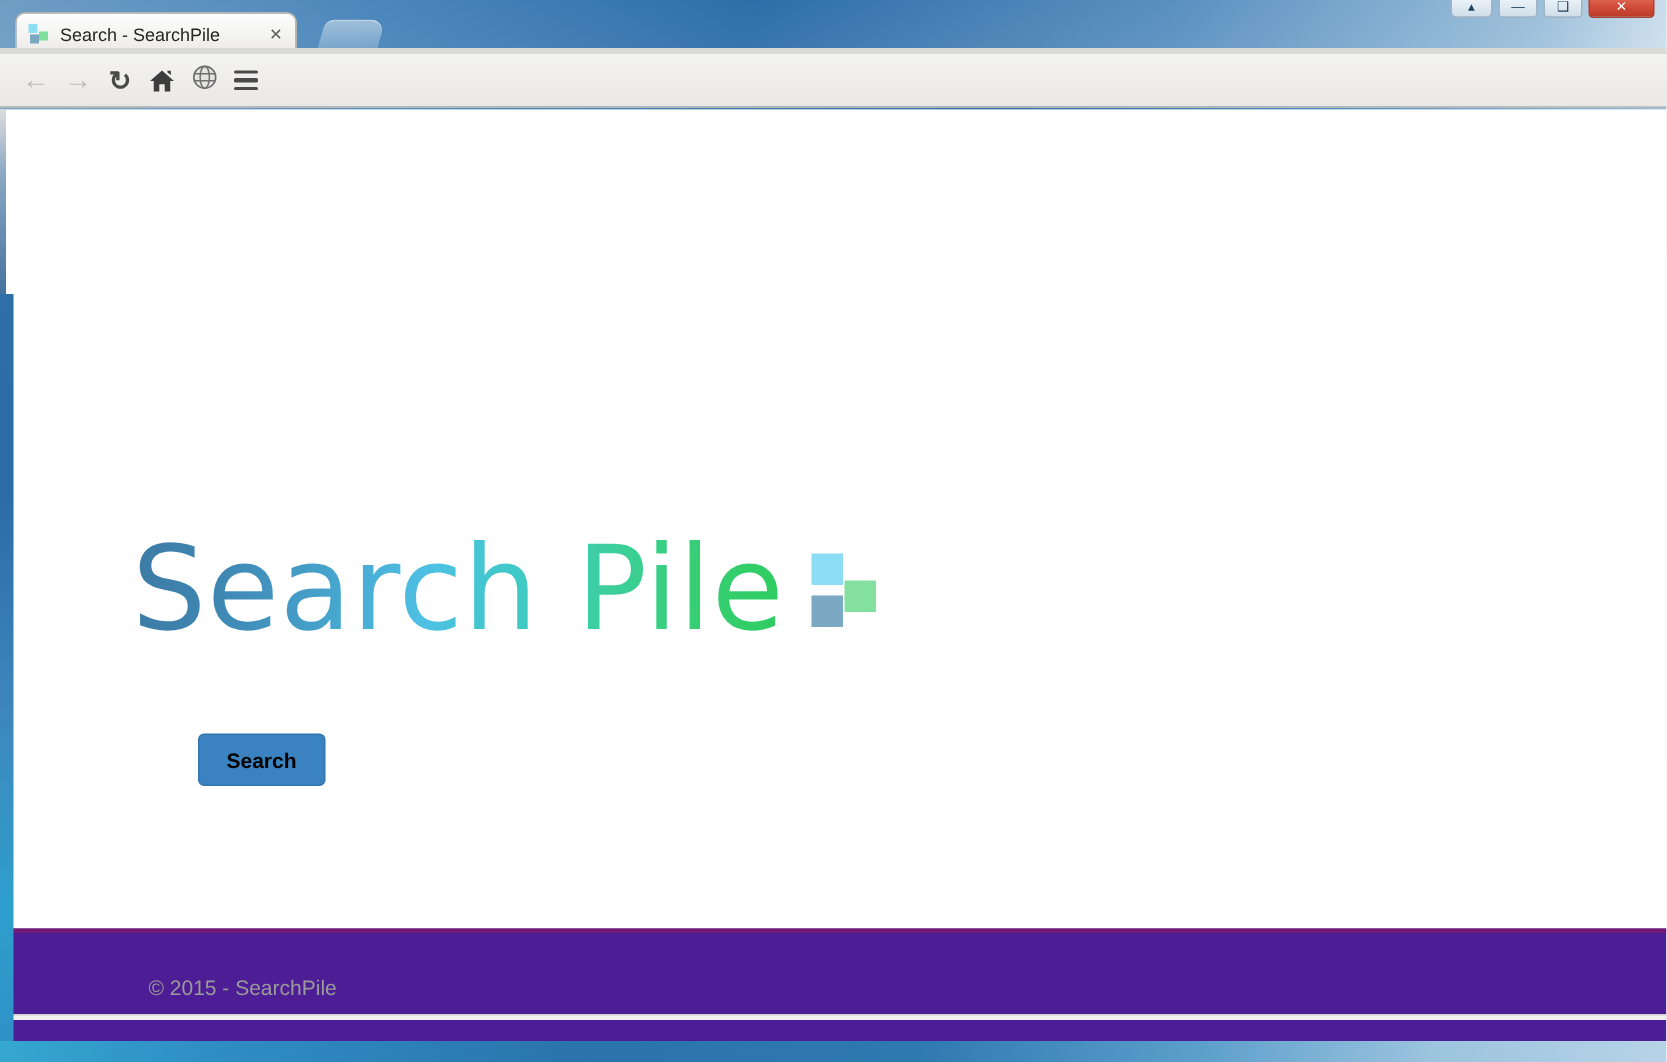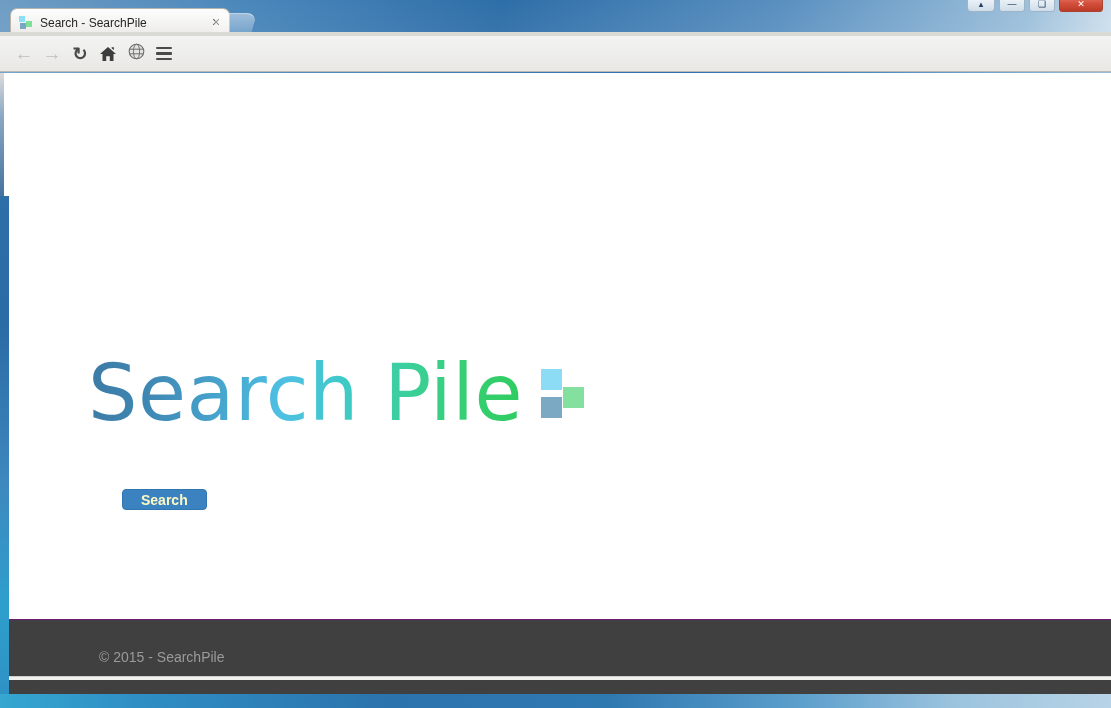--- a/index.html
+++ b/index.html
@@ -44,7 +44,7 @@
   .tab {
     position: absolute;
     left: 10px; top: 8px;
-    width: 220px; height: 28px;
+    width: 188px; height: 28px;
     background: linear-gradient(180deg,#fdfdfd 0%,#f2f2f0 60%,#eceae7 100%);
     border: 1px solid #b7b4ae;
     border-bottom: none;

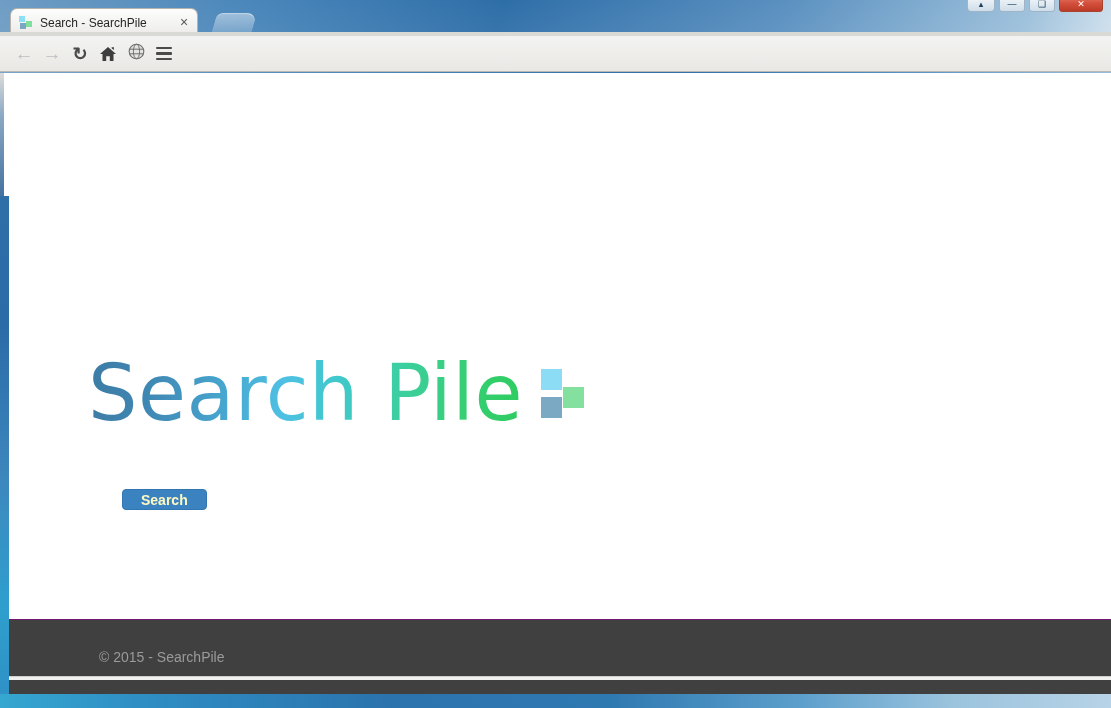--- a/index.html
+++ b/index.html
@@ -200,13 +200,13 @@
   }
   #search-input::placeholder { color: #999; }
   #search-button {
-    margin-left: 36px;
-    height: 21px;
+    margin-left: 46px;
+    height: 35px;
     padding: 0 18px;
     background: #3b83c0;
     border: 1px solid #3176b0;
     border-radius: 4px;
-    color: #fef9c3;
+    color: #000000;
     font-size: 14px;
     font-weight: bold;
     font-family: "Liberation Sans", sans-serif;

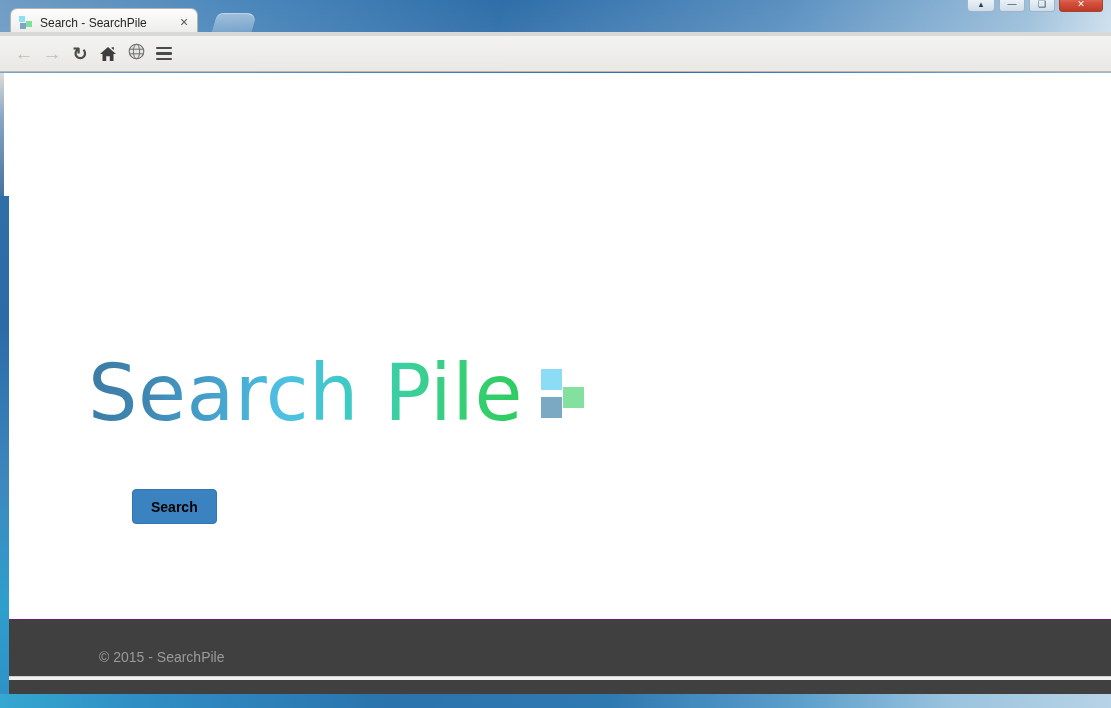--- a/index.html
+++ b/index.html
@@ -215,8 +215,8 @@
 
   #footer {
     position: absolute; left: 0; bottom: 0; width: 1111px; height: 75px;
-    background: #404040;
-    border-top: 1px solid #701a75;
+    background: #4c1d95;
+    border-top: 3px solid #701a75;
     display: flex; align-items: center;
   }
   #footer .copyright {

